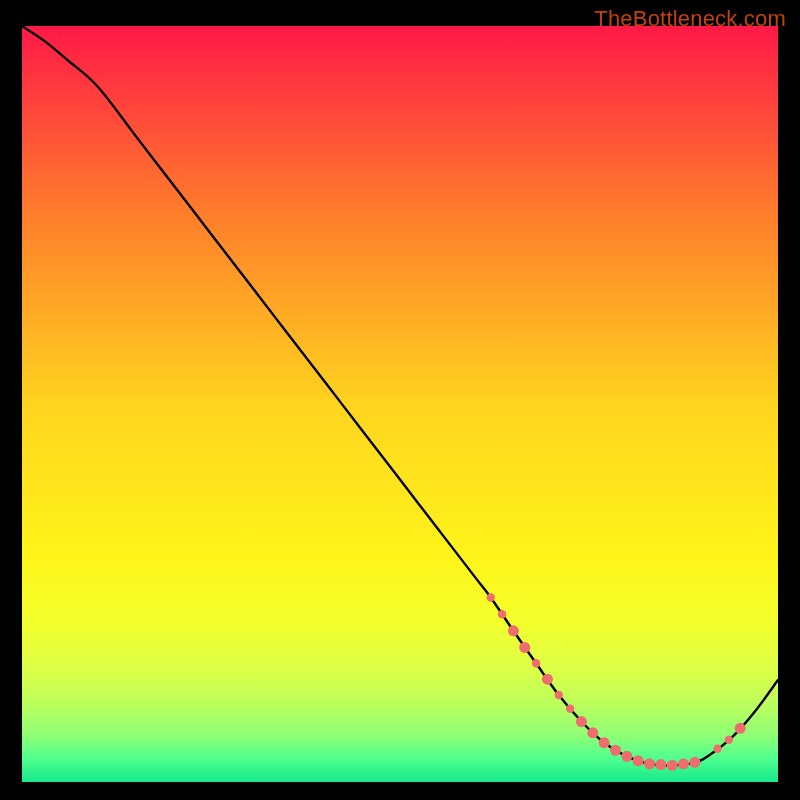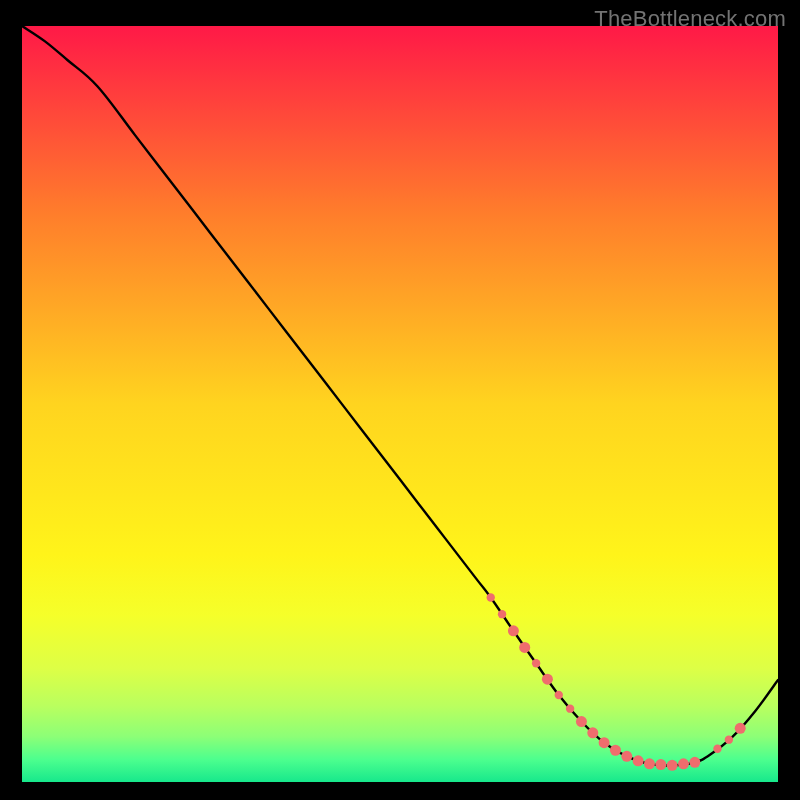--- a/index.html
+++ b/index.html
@@ -21,7 +21,7 @@
     position: absolute;
     top: 6px;
     right: 14px;
-    color: #737373;
+    color: #c2410c;
     font-size: 22px;
     font-family: Arial, sans-serif;
     letter-spacing: 0.2px;

